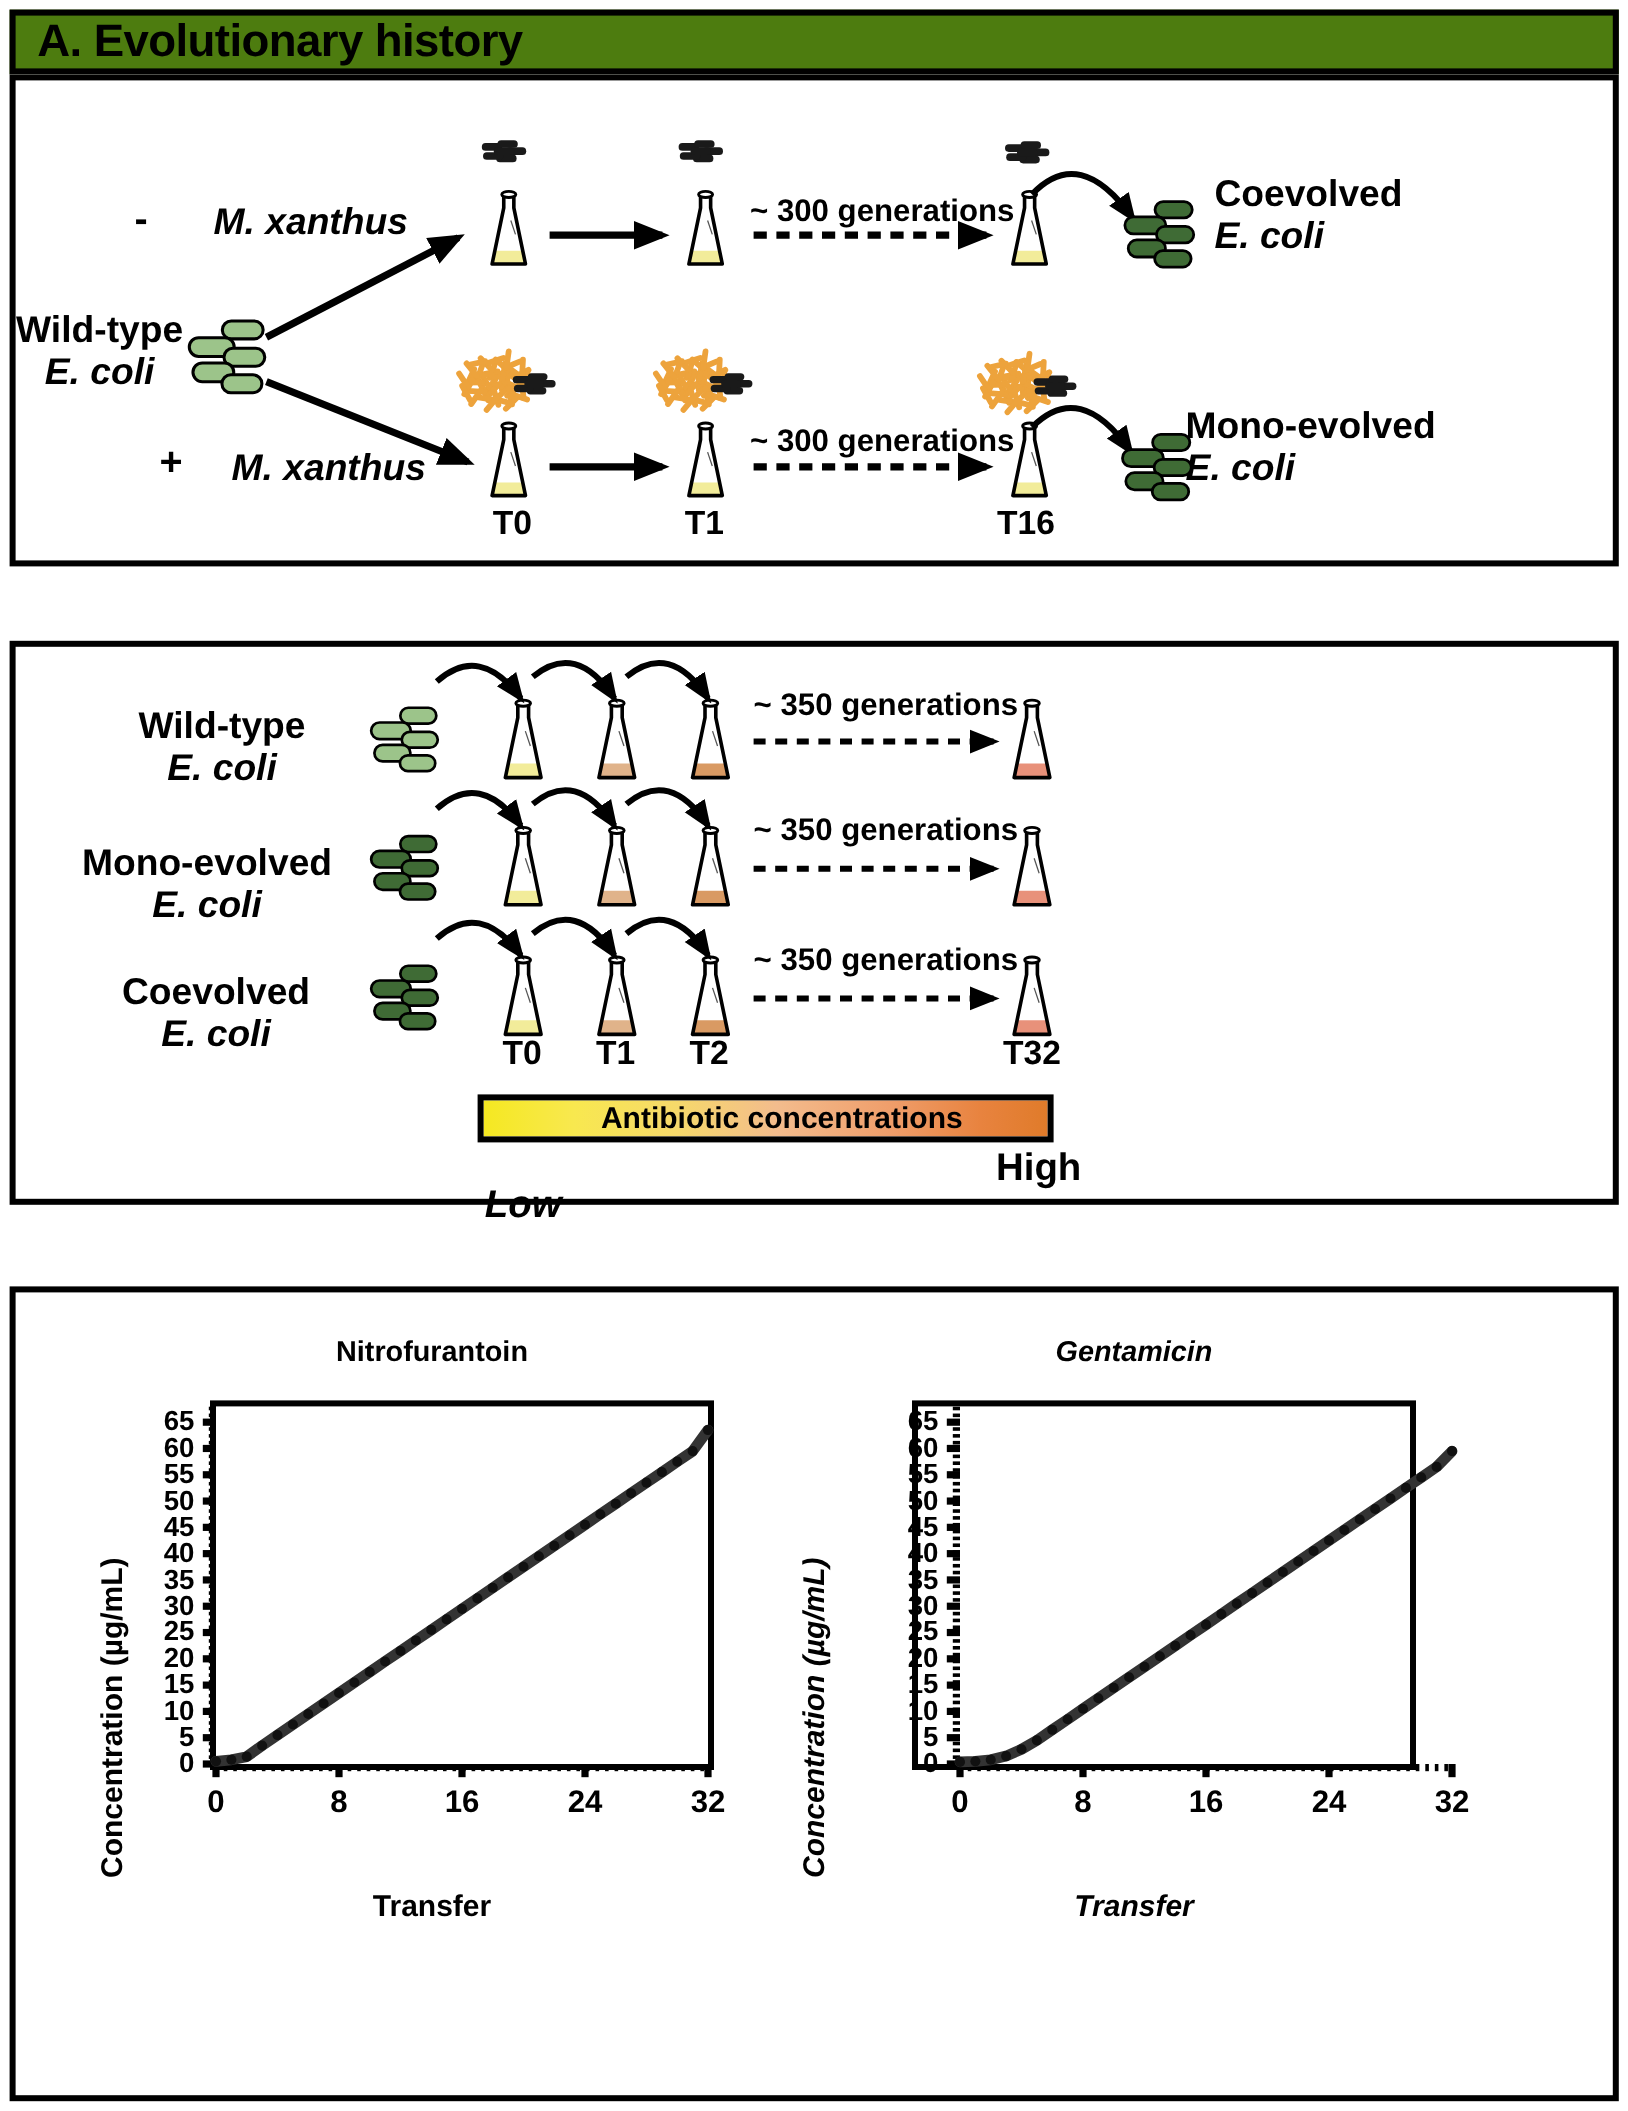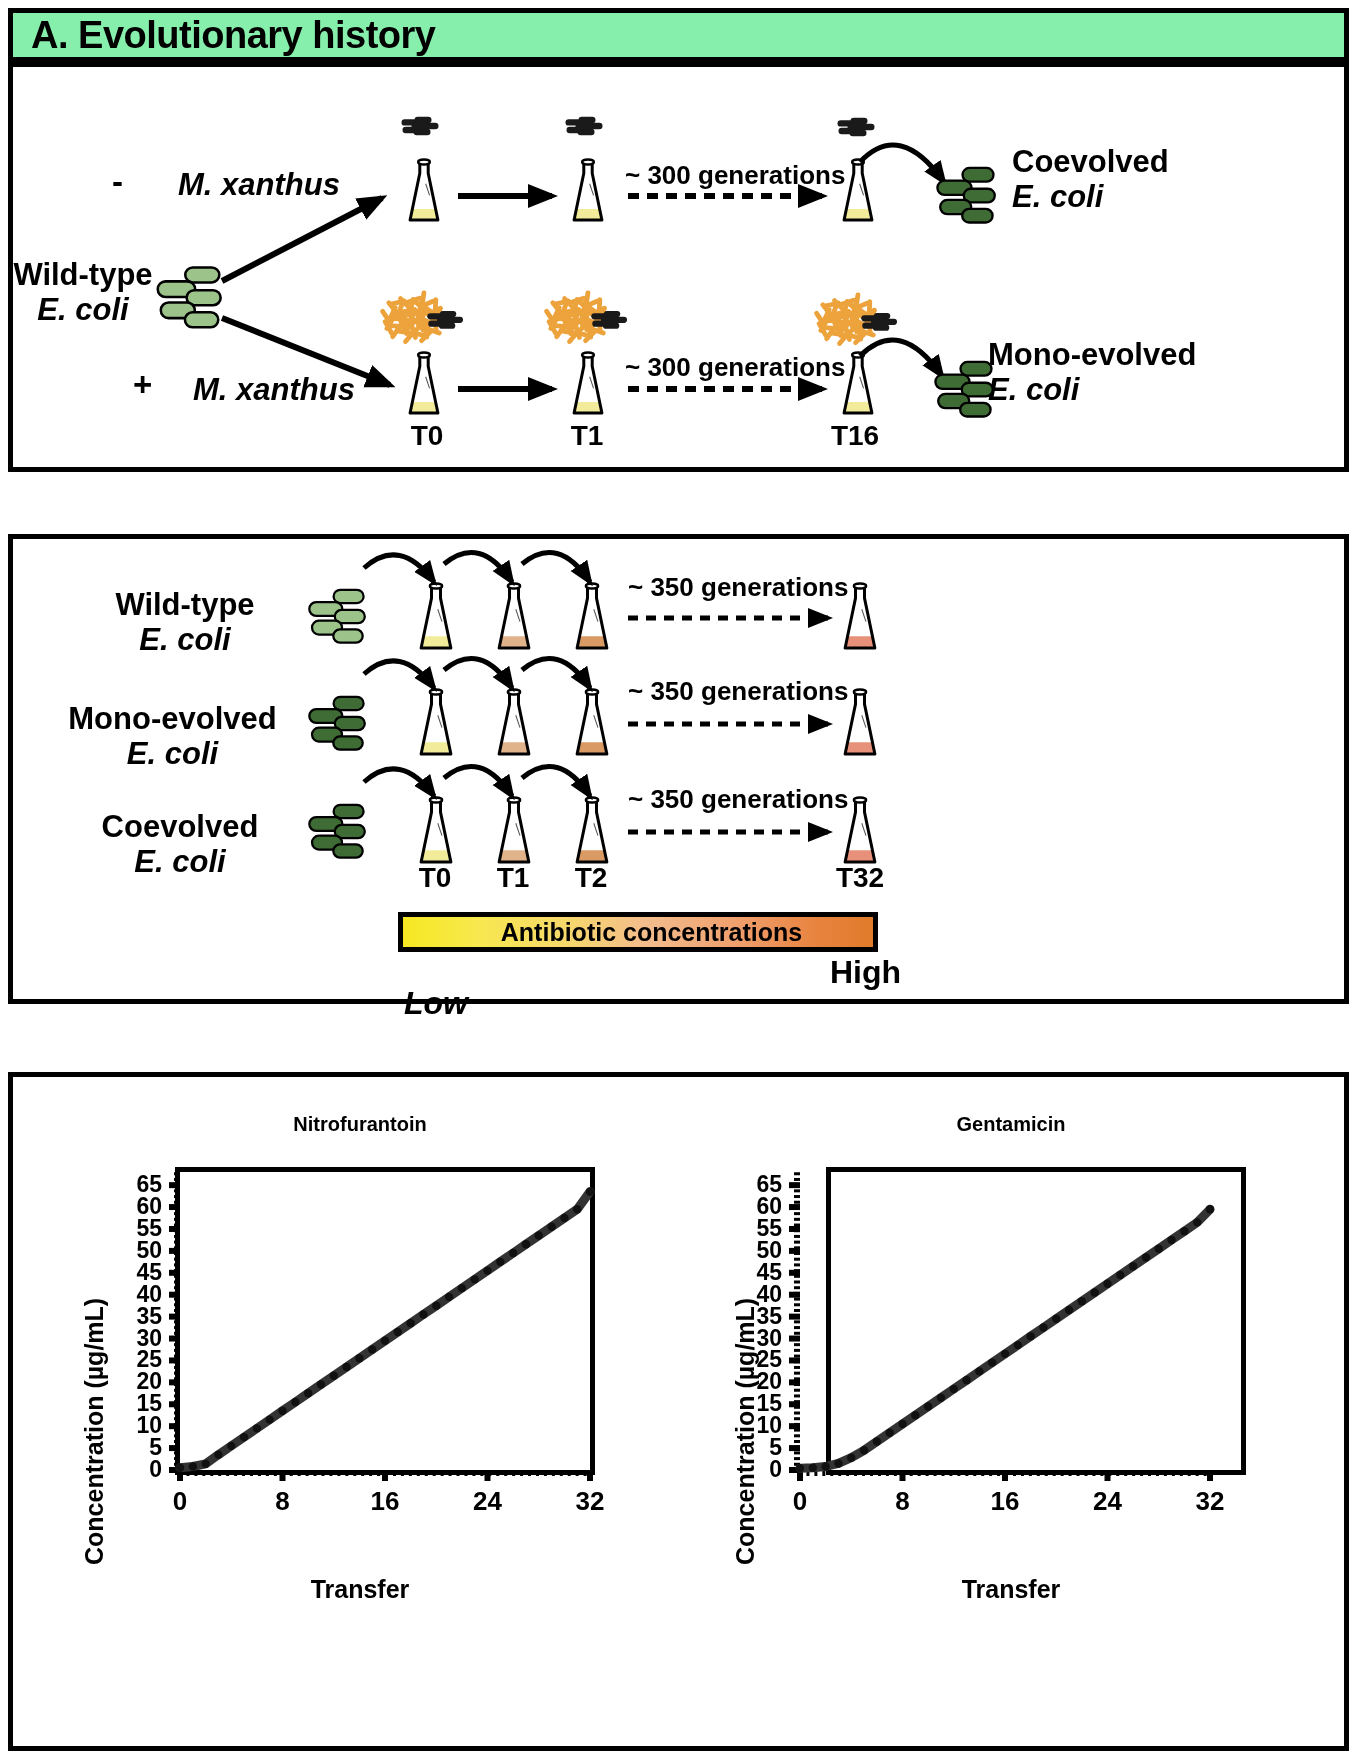--- a/index.html
+++ b/index.html
@@ -25,7 +25,7 @@
   }
   .panel-header {
     position: absolute;
-    background: #86efac;
+    background: #4d7c0f;
     border: 5px solid #000;
     display: flex;
     align-items: center;

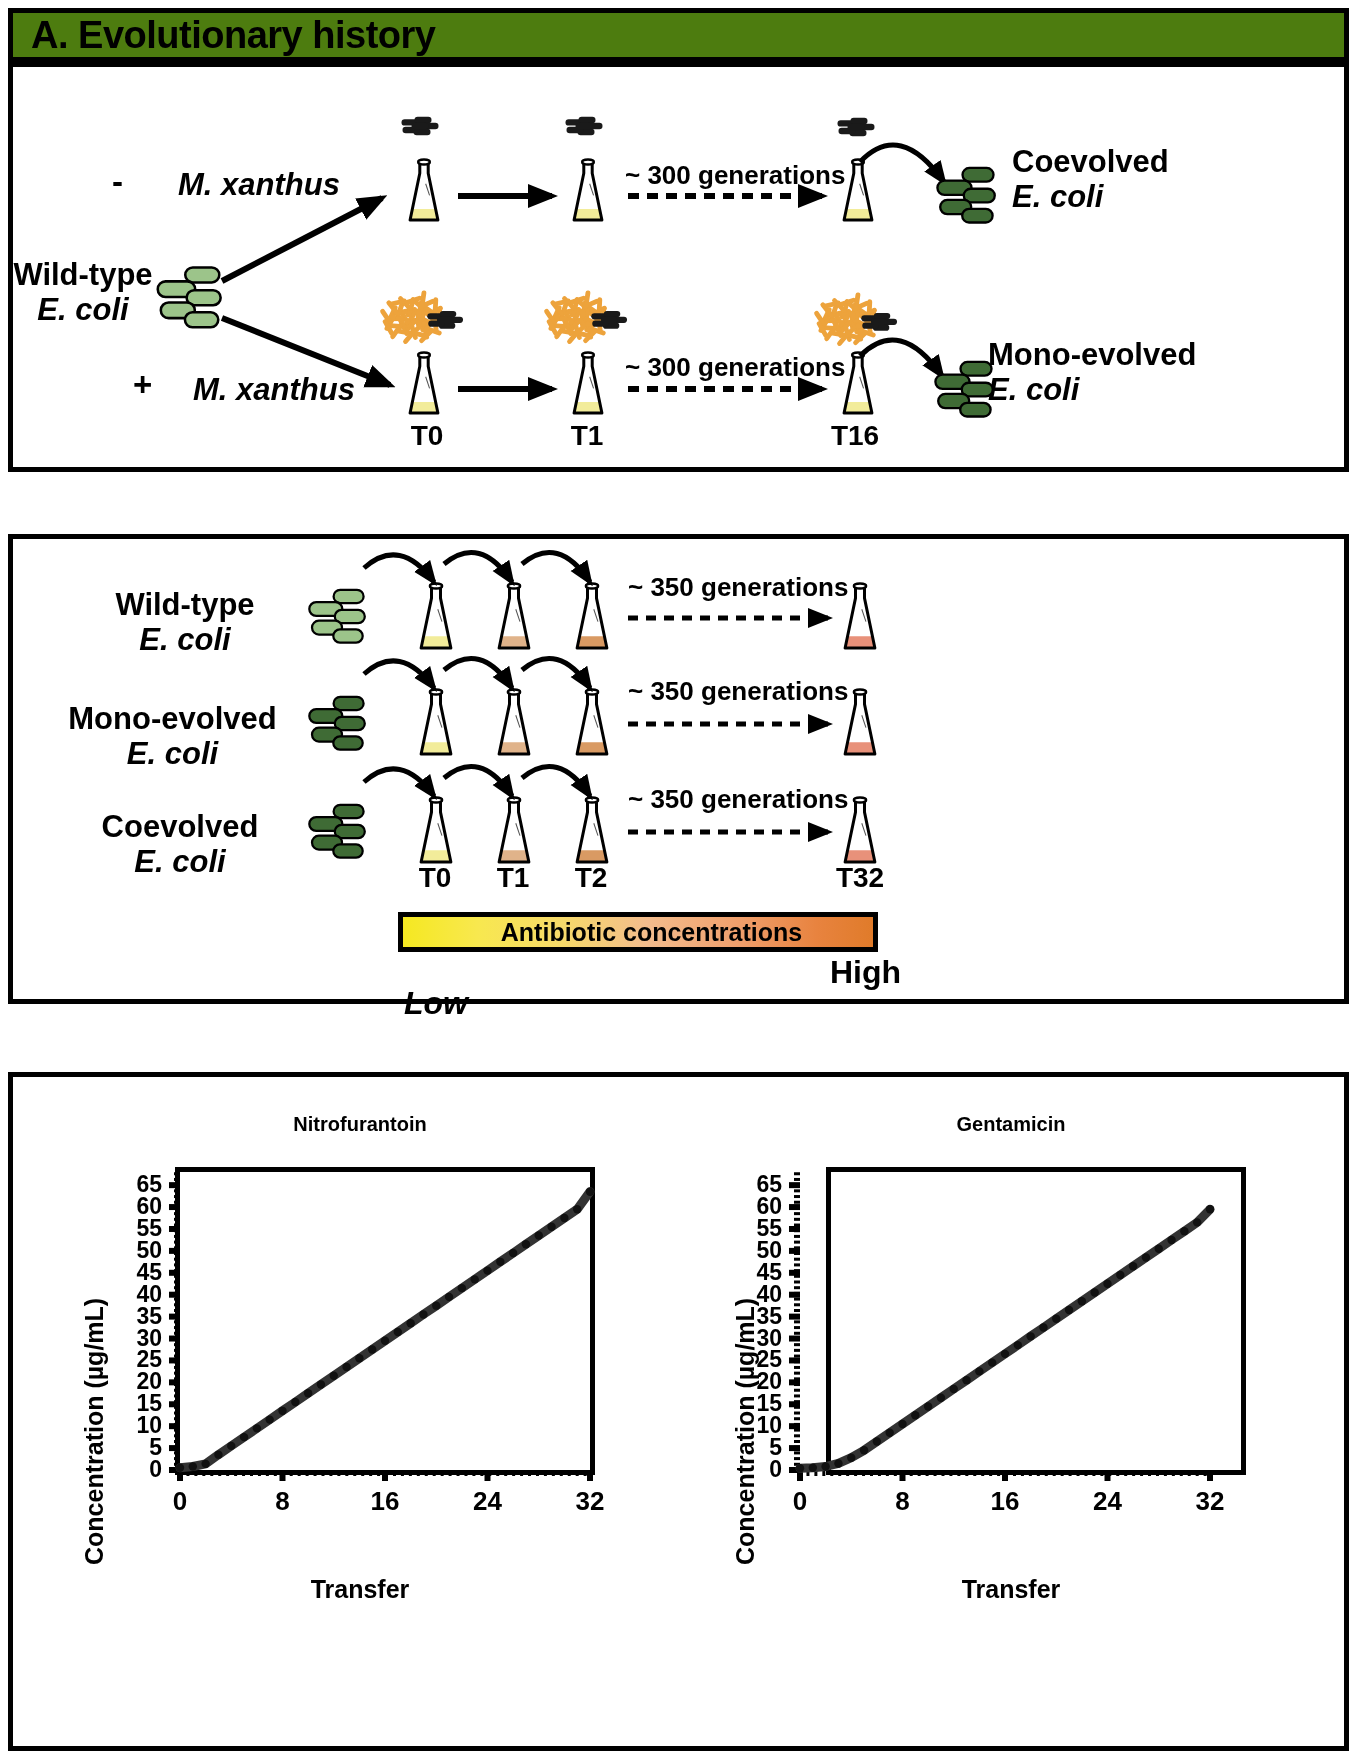--- a/index.html
+++ b/index.html
@@ -78,7 +78,7 @@
   .chart-title {
     position: absolute;
     font-weight: bold;
-    font-size: 20px;
+    font-size: 24px;
     text-align: center;
     width: 100%;
     color: #000;

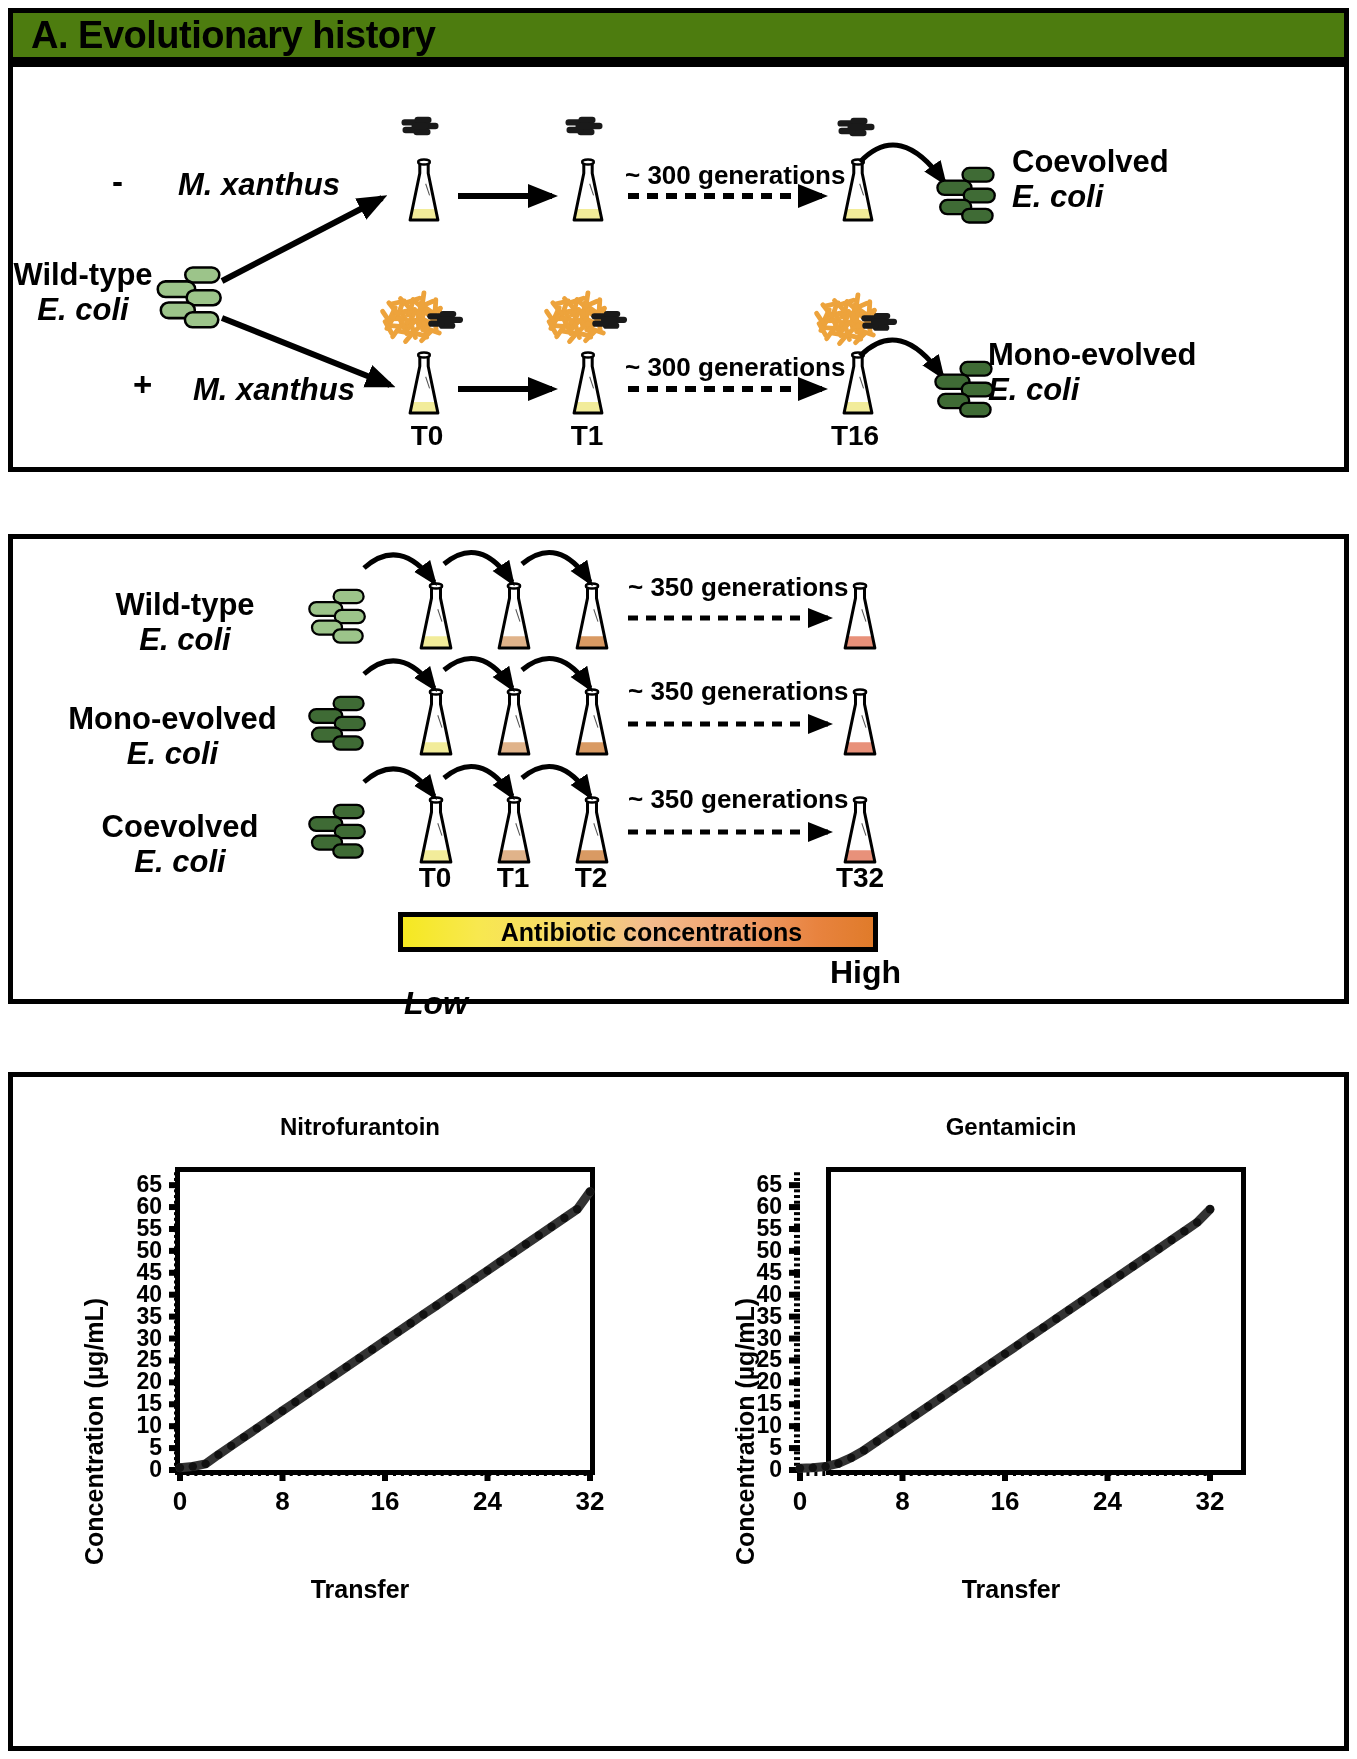--- a/index.html
+++ b/index.html
@@ -233,7 +233,7 @@
     <div class="axis-title-x" style="left:0; top:470px;">Transfer</div>
   </div>
 
-  <div class="chartbox" style="left:711px; top:1105px; width:600px; height:620px;">
+  <div class="chartbox" style="left:645px; top:1105px; width:600px; height:620px;font-style:italic;">
     <div class="chart-title" style="left:0; top:8px;">Gentamicin</div>
     <div class="axis-title-y" style="left:20px; top:460px;">Concentration (µg/mL)</div>
     <div class="plot-frame" style="left:115px; top:62px; width:420px; height:308px;"></div>

